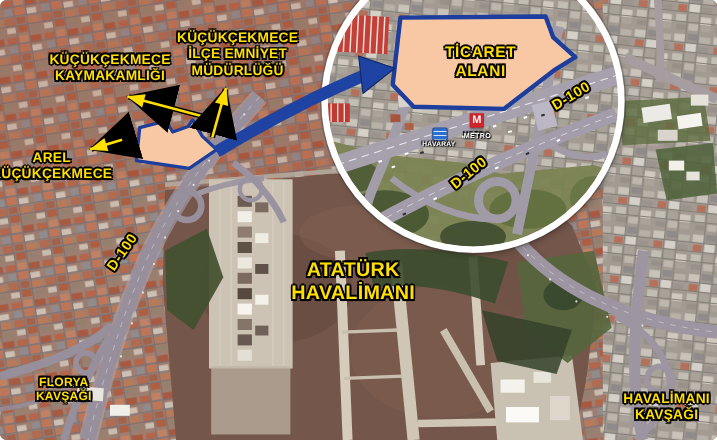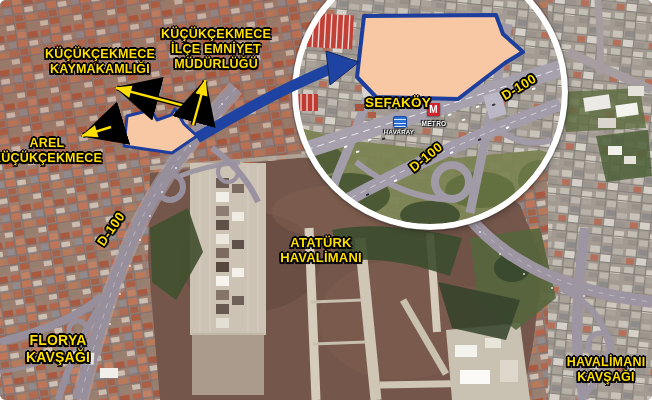--- a/index.html
+++ b/index.html
@@ -320,6 +320,8 @@
   <div class="lbl l-cobancesme">HAVALİMANI
 KAVŞAĞI</div>
 
+  <div class="lbl l-ticaret">TİCARET
+ALANI</div>
   <div class="lbl l-sefakoy">SEFAKÖY</div>
   <div class="lbl l-d100 l-d100-up">D-100</div>
   <div class="lbl l-d100 l-d100-low">D-100</div>

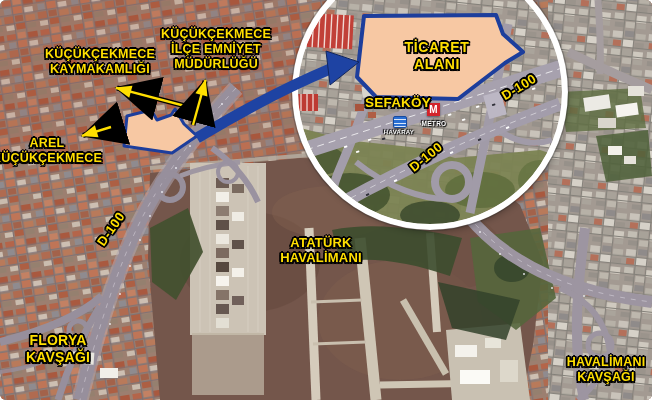--- a/index.html
+++ b/index.html
@@ -322,7 +322,6 @@
 
   <div class="lbl l-ticaret">TİCARET
 ALANI</div>
-  <div class="lbl l-sefakoy">SEFAKÖY</div>
   <div class="lbl l-d100 l-d100-up">D-100</div>
   <div class="lbl l-d100 l-d100-low">D-100</div>
 

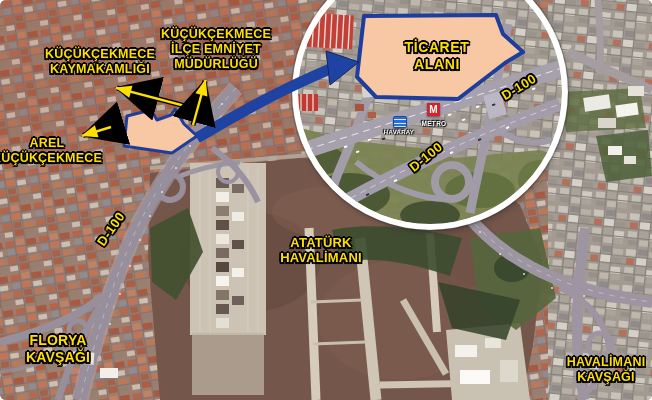--- a/index.html
+++ b/index.html
@@ -22,7 +22,7 @@
   .l-kaymakamlik{left:100px;top:47px}
   .l-emniyet{left:216px;top:27px}
   .l-arel{left:47px;top:136px}
-  .l-ataturk{left:321px;top:235px;font-size:13px}
+  .l-ataturk{left:321px;top:235px;font-size:18px}
   .l-florya{left:58px;top:332px;font-size:14px}
   .l-cobancesme{left:606px;top:355px}
   .l-ticaret{left:437px;top:39px;font-size:14px;letter-spacing:.6px;line-height:1.2}

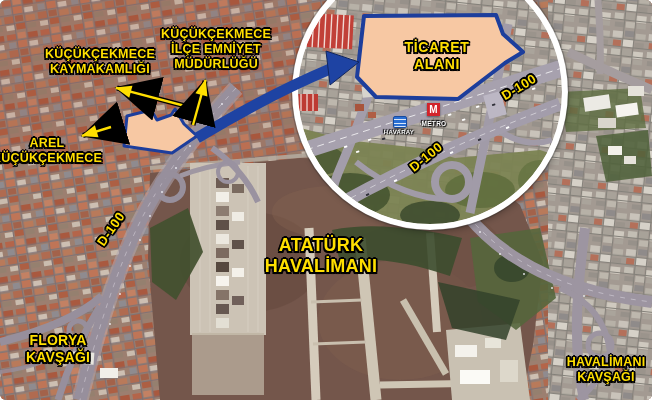--- a/index.html
+++ b/index.html
@@ -23,7 +23,7 @@
   .l-emniyet{left:216px;top:27px}
   .l-arel{left:47px;top:136px}
   .l-ataturk{left:321px;top:235px;font-size:18px}
-  .l-florya{left:58px;top:332px;font-size:14px}
+  .l-florya{left:58px;top:342px;font-size:11px}
   .l-cobancesme{left:606px;top:355px}
   .l-ticaret{left:437px;top:39px;font-size:14px;letter-spacing:.6px;line-height:1.2}
   .l-sefakoy{left:398px;top:95px;font-size:13.5px}

